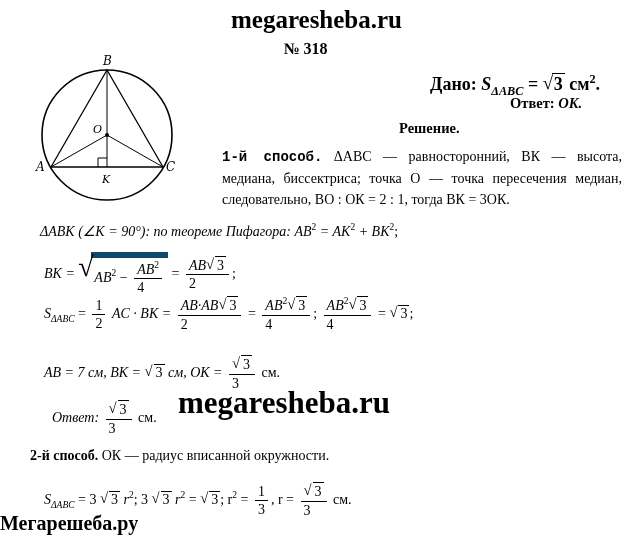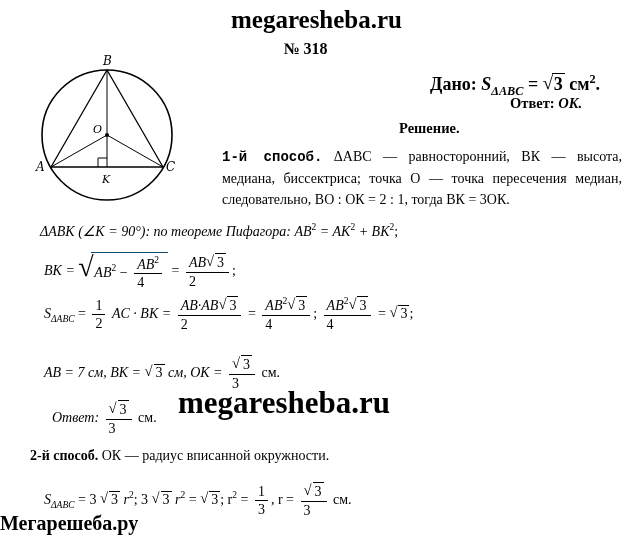--- a/index.html
+++ b/index.html
@@ -76,7 +76,7 @@
   .bigsq:before{
     content:"√";position:absolute;left:0;top:2px;font-size:28px;line-height:26px;
   }
-  .bigsq .rad{border-top:1px solid #0c4a6e;padding:2px 3px 0 3px;display:inline-block;}
+  .bigsq .rad{border-top:6px solid #0c4a6e;padding:2px 3px 0 3px;display:inline-block;}
 </style>
 </head>
 <body>

